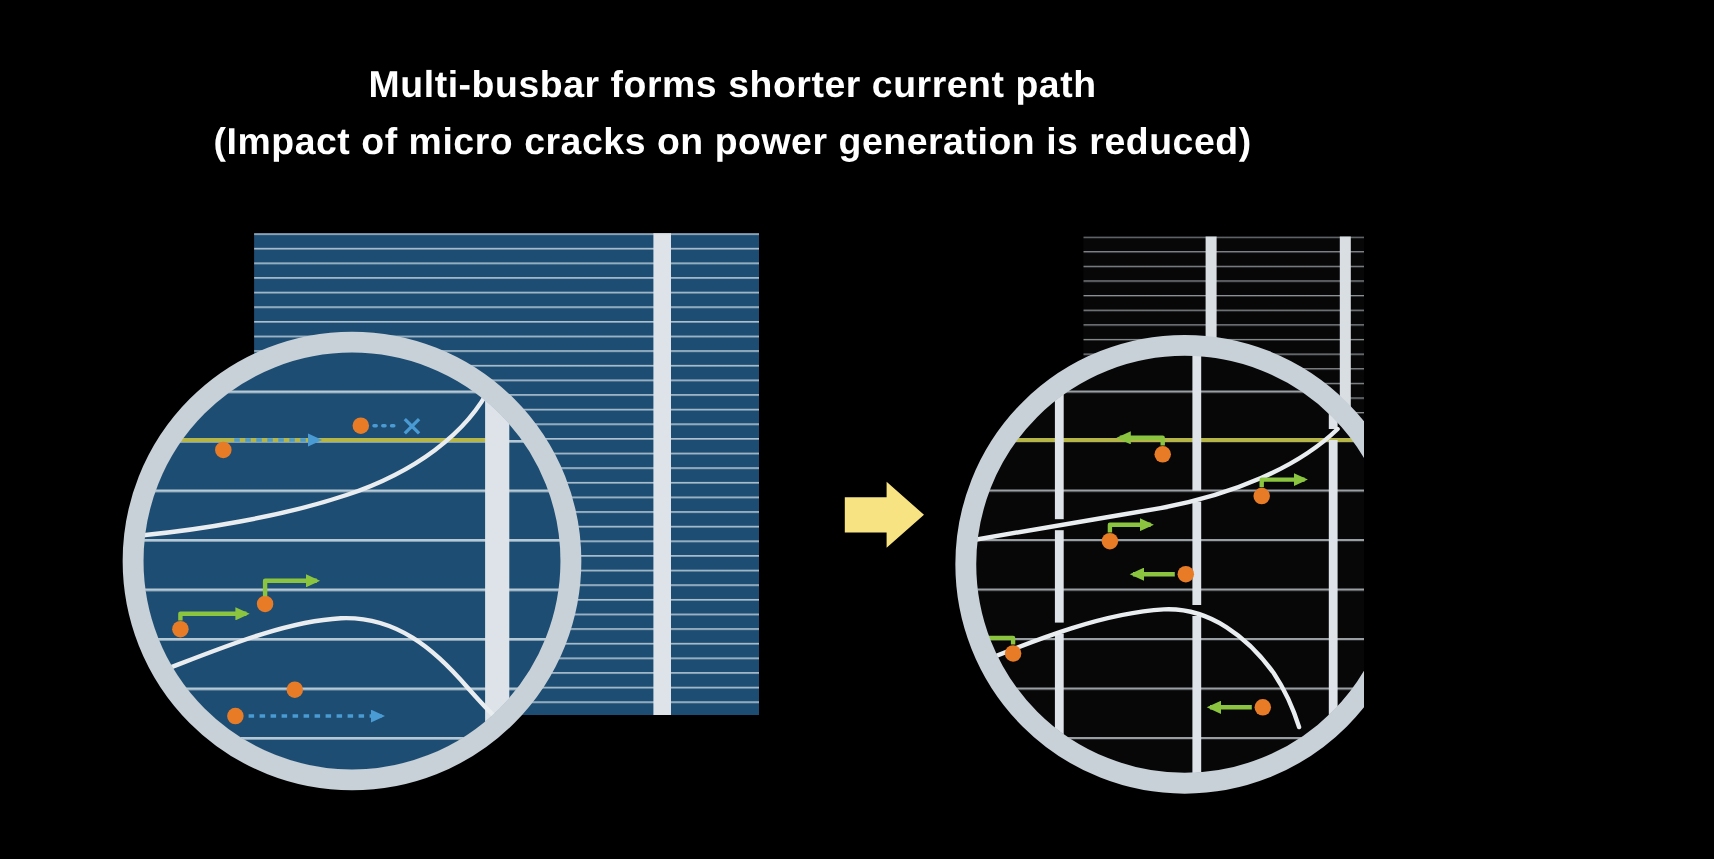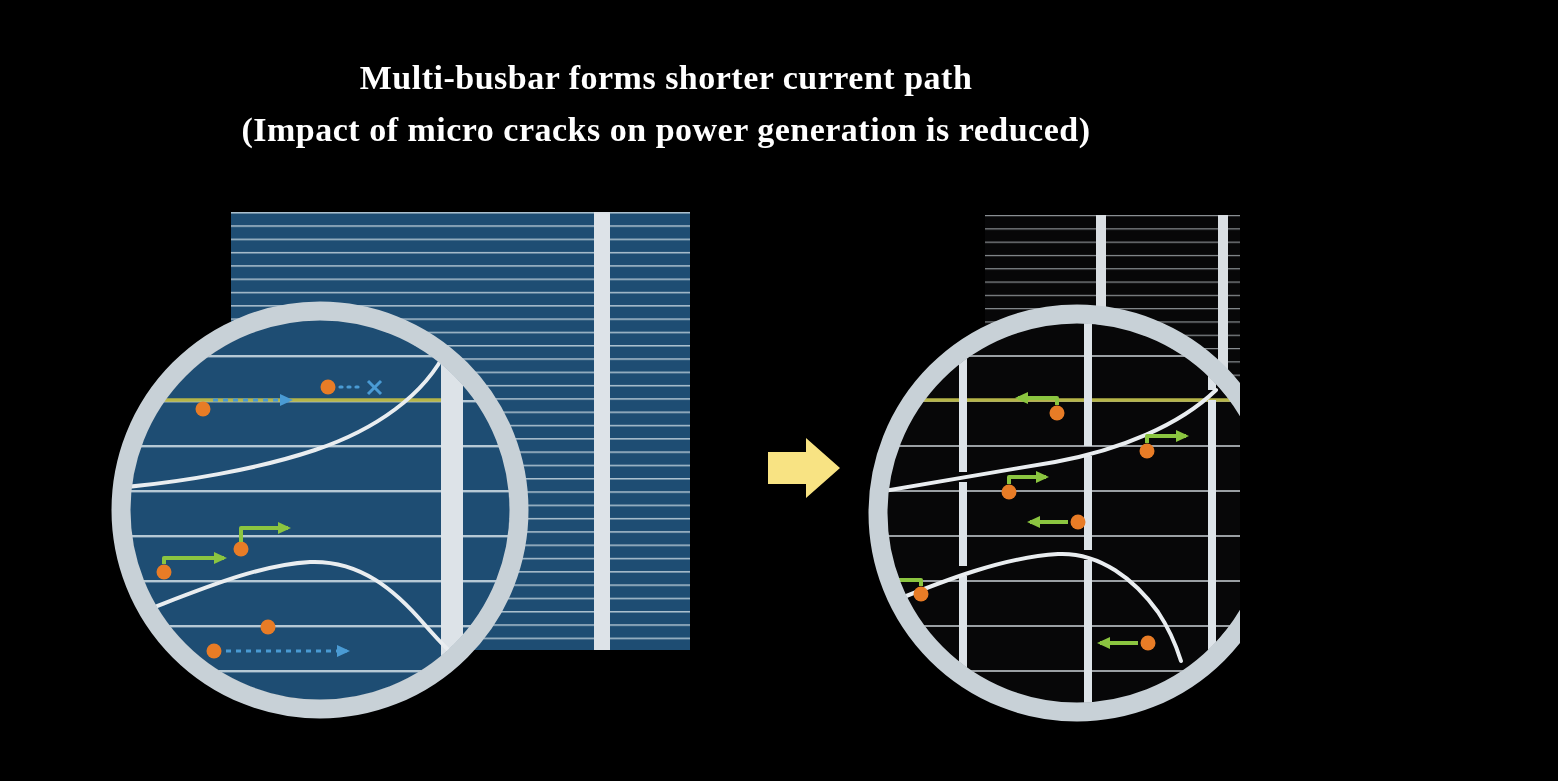--- a/index.html
+++ b/index.html
@@ -13,7 +13,7 @@
     height: 781px;
     background: #000000;
     overflow: hidden;
-    font-family: Liberation Serif, serif;
+    font-family: Liberation Sans, sans-serif;
   }
   .title {
     position: absolute;

